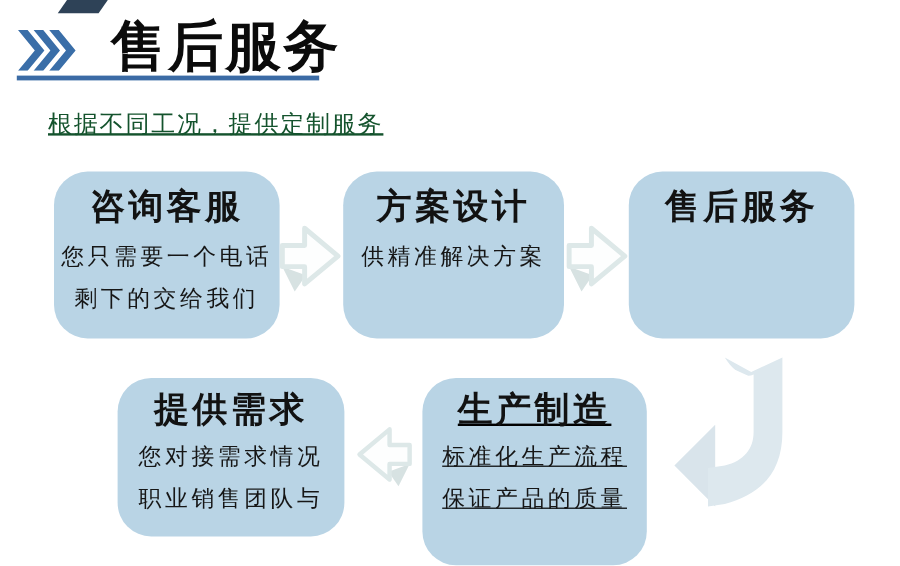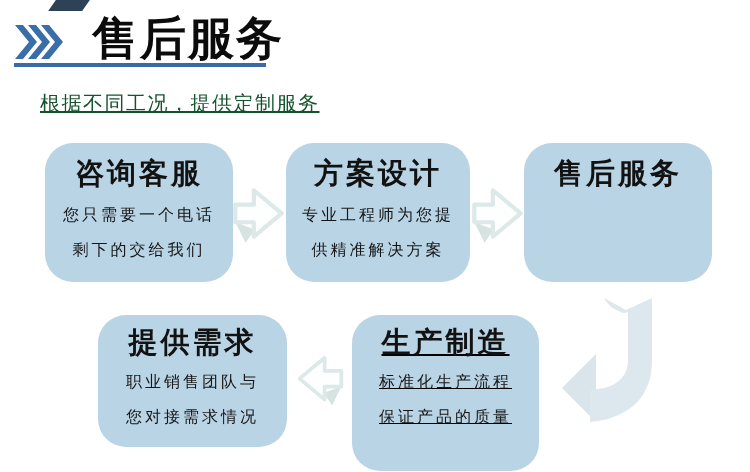--- a/index.html
+++ b/index.html
@@ -54,7 +54,7 @@
   }
   .flow-box .box-line {
     font-family: "Liberation Serif", "DejaVu Serif", serif;
-    font-size: 16px;
+    font-size: 19px;
     color: #161616;
     letter-spacing: 3px;
     line-height: 35px;

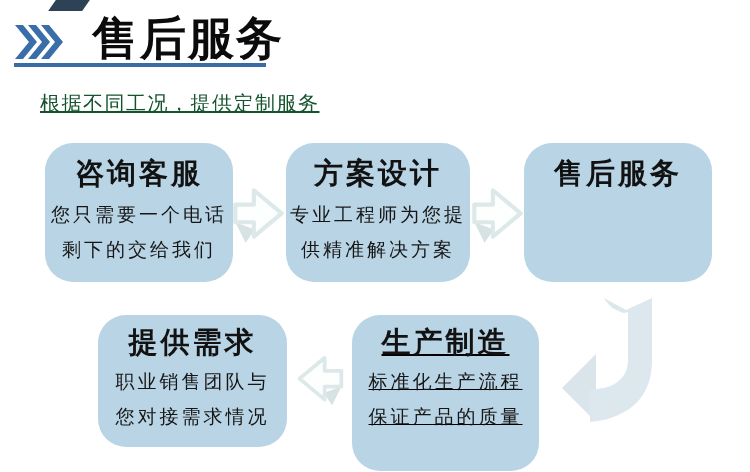--- a/index.html
+++ b/index.html
@@ -102,7 +102,6 @@
 <div class="flow-box box-2">
   <div class="box-title">方案设计</div>
   <div class="box-body">
-    <div class="box-line">专业工程师为您提</div>
     <div class="box-line">供精准解决方案</div>
   </div>
 </div>

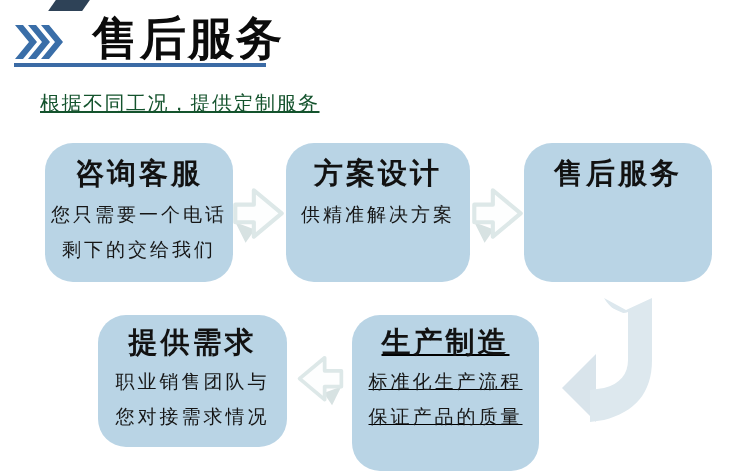--- a/index.html
+++ b/index.html
@@ -113,8 +113,8 @@
 <div class="flow-box box-4">
   <div class="box-title">提供需求</div>
   <div class="box-body">
+    <div class="box-line">您对接需求情况</div>
     <div class="box-line">职业销售团队与</div>
-    <div class="box-line">您对接需求情况</div>
   </div>
 </div>
 

